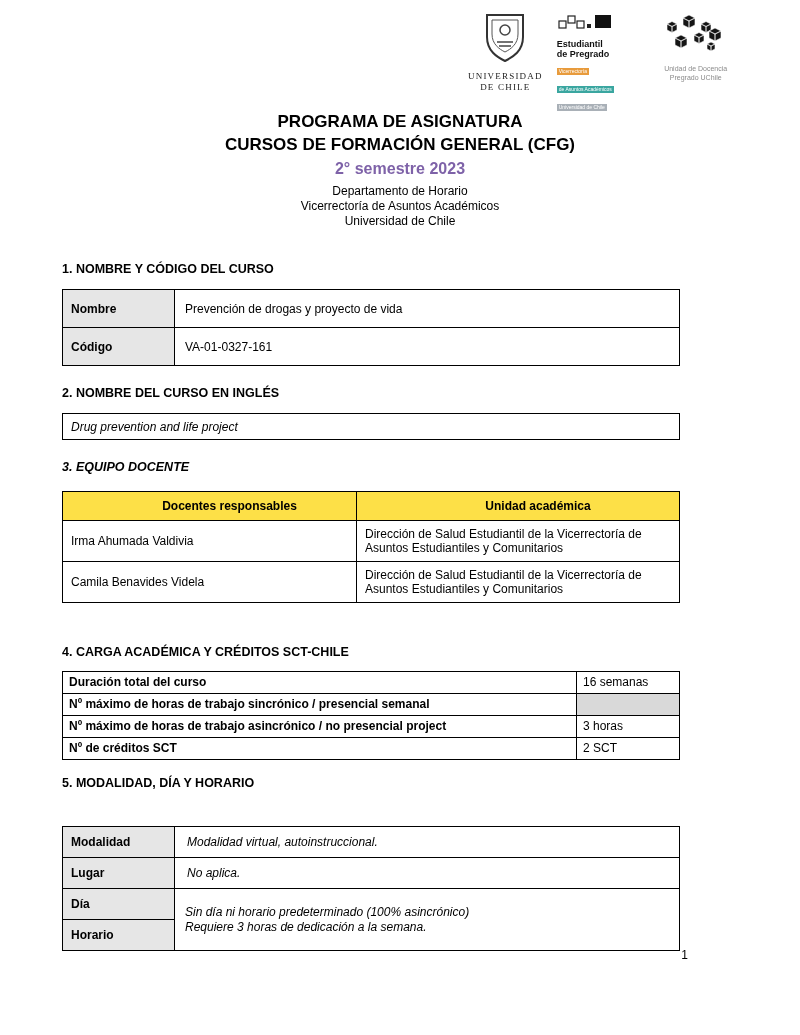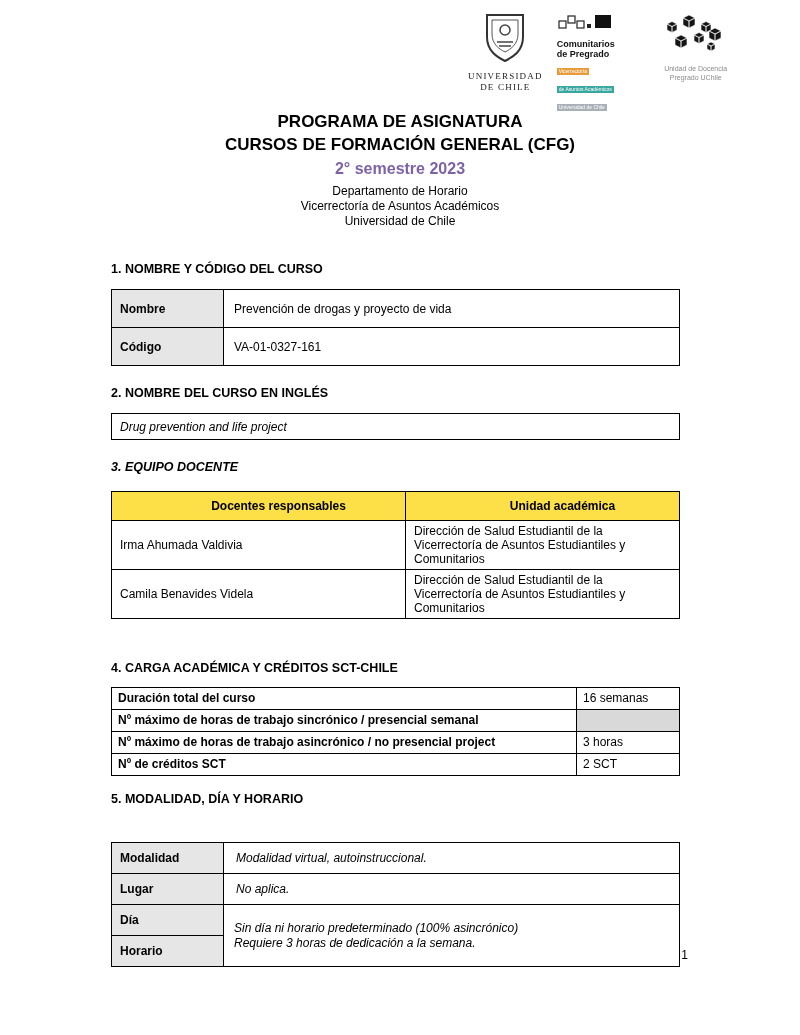--- a/index.html
+++ b/index.html
@@ -95,7 +95,7 @@
         <rect x="38" y="3" width="16" height="13" fill="#111"></rect>
       </svg>
       <div class="pregrado-title">
-        <div>Comunitarios</div>
+        <div>Estudiantil</div>
         <div>de Pregrado</div>
       </div>
       <div>

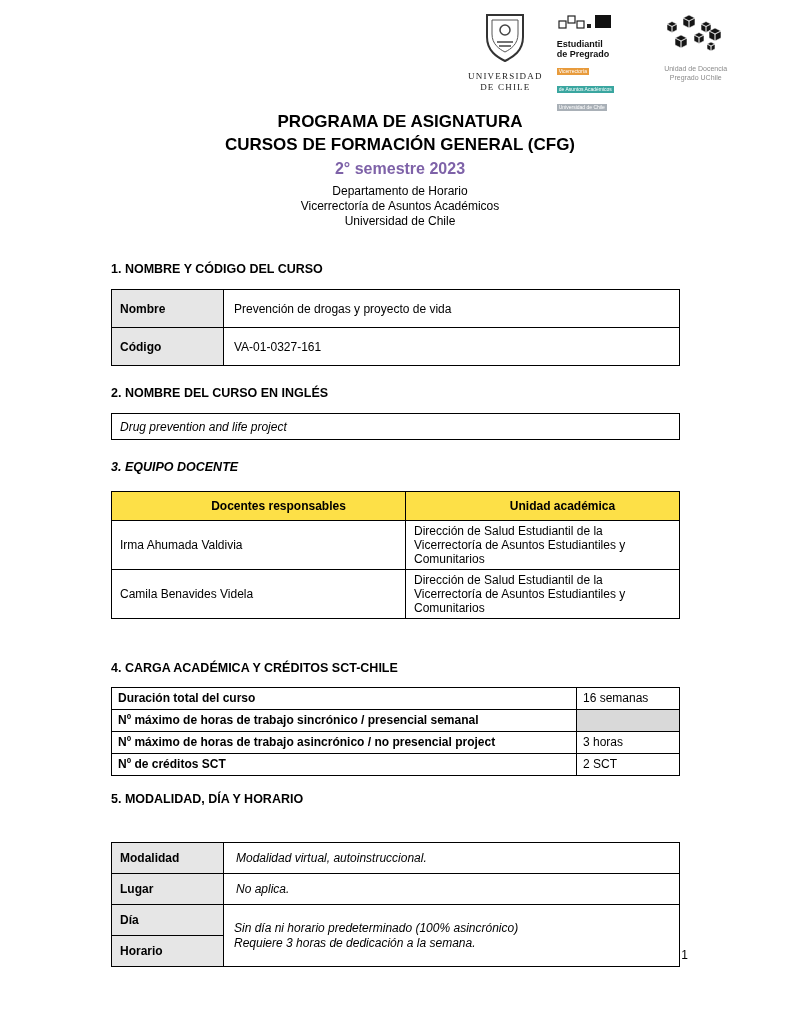--- a/index.html
+++ b/index.html
@@ -30,7 +30,7 @@
   .dept-first { margin-top: 5px; }
 
   
-  .content { margin: 0 120px 0 111px; }
+  .content { margin: 0 120px 0 62px; }
   .sec-heading { font-size: 12.5px; font-weight: bold; }
   .h1 { margin: 33px 0 13px 0; }
   .h2 { margin: 20px 0 13px 0; }

